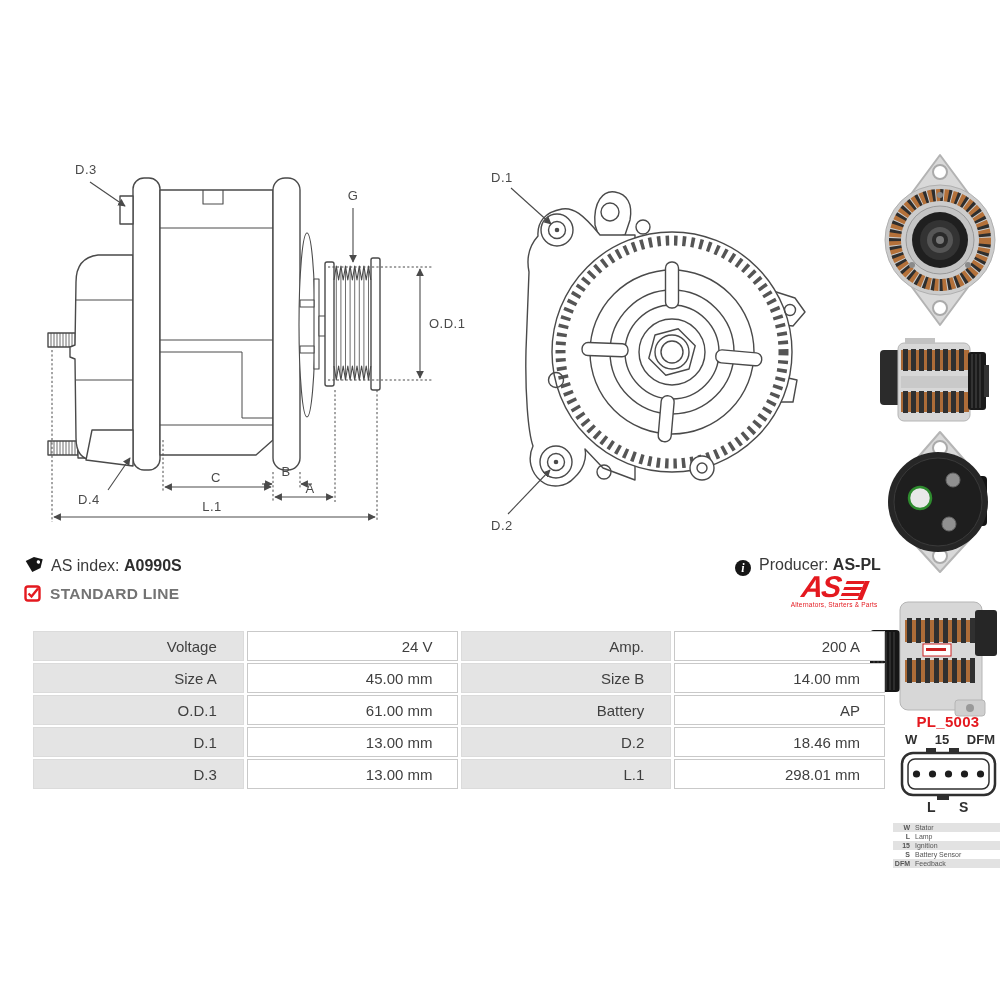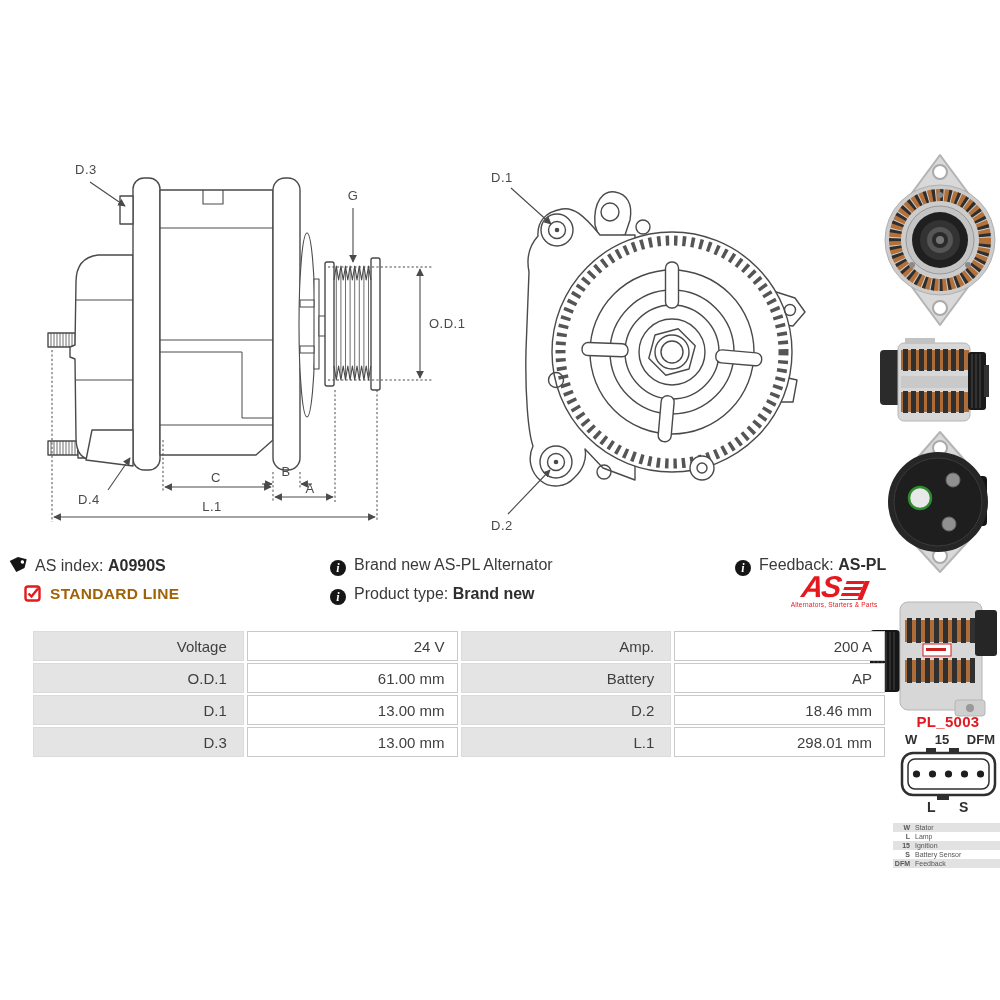--- a/index.html
+++ b/index.html
@@ -253,7 +253,7 @@
     </g>
   </svg>
 
-  <div class="inforow" style="left:8px;top:556px">
+  <div class="inforow" style="left:24px;top:556px">
     <svg width="19" height="19" style="vertical-align:-4px;margin-right:8px">
       <path d="M1,7 L8,1 L17,1 L17,10 L10,16 Z" fill="#161616" transform="rotate(14,9,9)"></path>
       <circle cx="13.5" cy="4.8" r="1.7" fill="#fff" transform="rotate(14,9,9)"></circle>

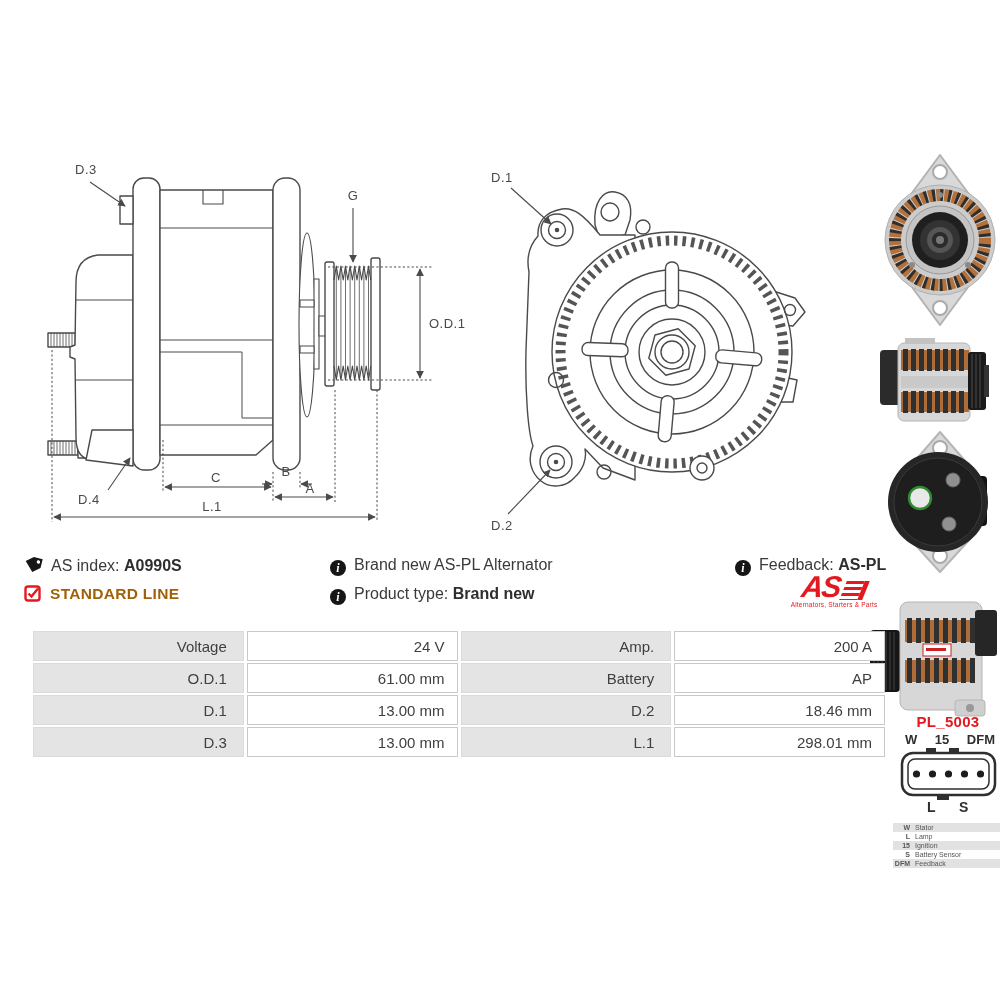--- a/index.html
+++ b/index.html
@@ -259,9 +259,6 @@
       <circle cx="13.5" cy="4.8" r="1.7" fill="#fff" transform="rotate(14,9,9)"></circle>
     </svg><span>AS index:</span>&nbsp;<b>A0990S</b>
   </div>
-  <div class="inforow" style="left:330px;top:556px">
-    <span class="ic-info">i</span><span>Brand new AS-PL Alternator</span>
-  </div>
   <div class="inforow" style="left:735px;top:556px">
     <span class="ic-info">i</span><span>Feedback:</span>&nbsp;<b>AS-PL</b>
   </div>

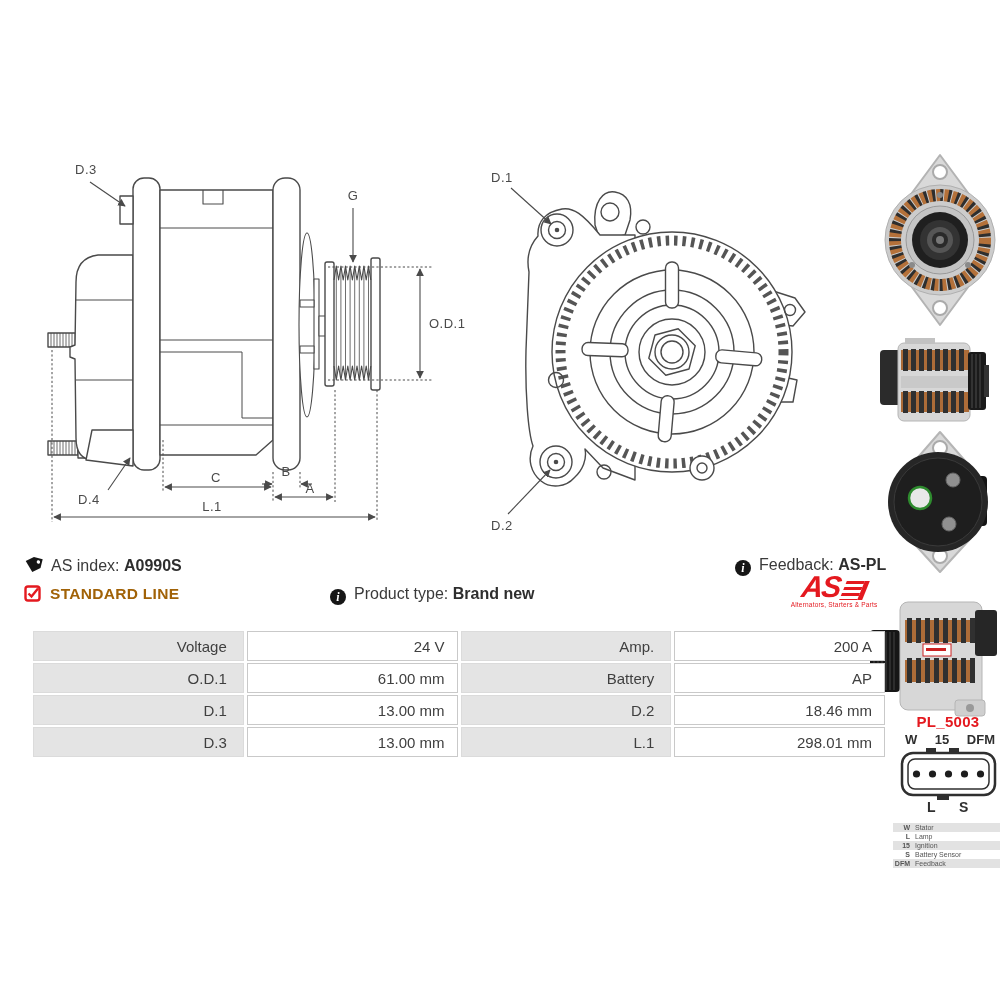--- a/index.html
+++ b/index.html
@@ -260,7 +260,7 @@
     </svg><span>AS index:</span>&nbsp;<b>A0990S</b>
   </div>
   <div class="inforow" style="left:735px;top:556px">
-    <span class="ic-info">i</span><span>Feedback:</span>&nbsp;<b>AS-PL</b>
+    <span class="ic-info">i</span><span>Producer:</span>&nbsp;<b>AS-PL</b>
   </div>
 
   <div class="inforow" style="left:24px;top:585px">

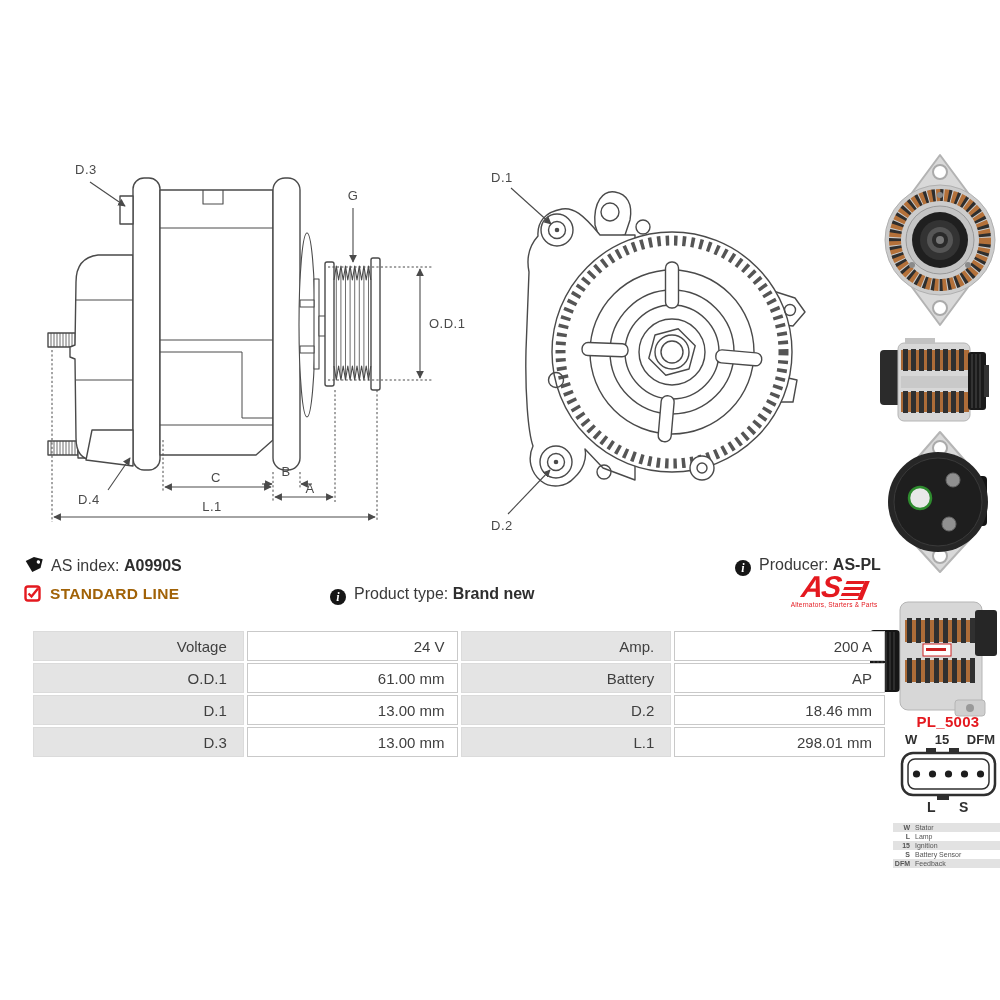--- a/index.html
+++ b/index.html
@@ -12,7 +12,7 @@
   .inforow b{color:#2e2e2e;}
   .ic-info{display:inline-block;width:16px;height:16px;border-radius:50%;background:#161616;color:#fff;
            font:italic bold 12px/16px "Liberation Serif",serif;text-align:center;vertical-align:-2px;margin-right:8px;}
-  .red{color:#a16207;}
+  .red{color:#737373;}
   .stdline{font-weight:bold;font-size:15.5px;letter-spacing:.3px;}
   
   .aslogo{position:absolute;left:786px;top:574px;width:96px;text-align:center;}

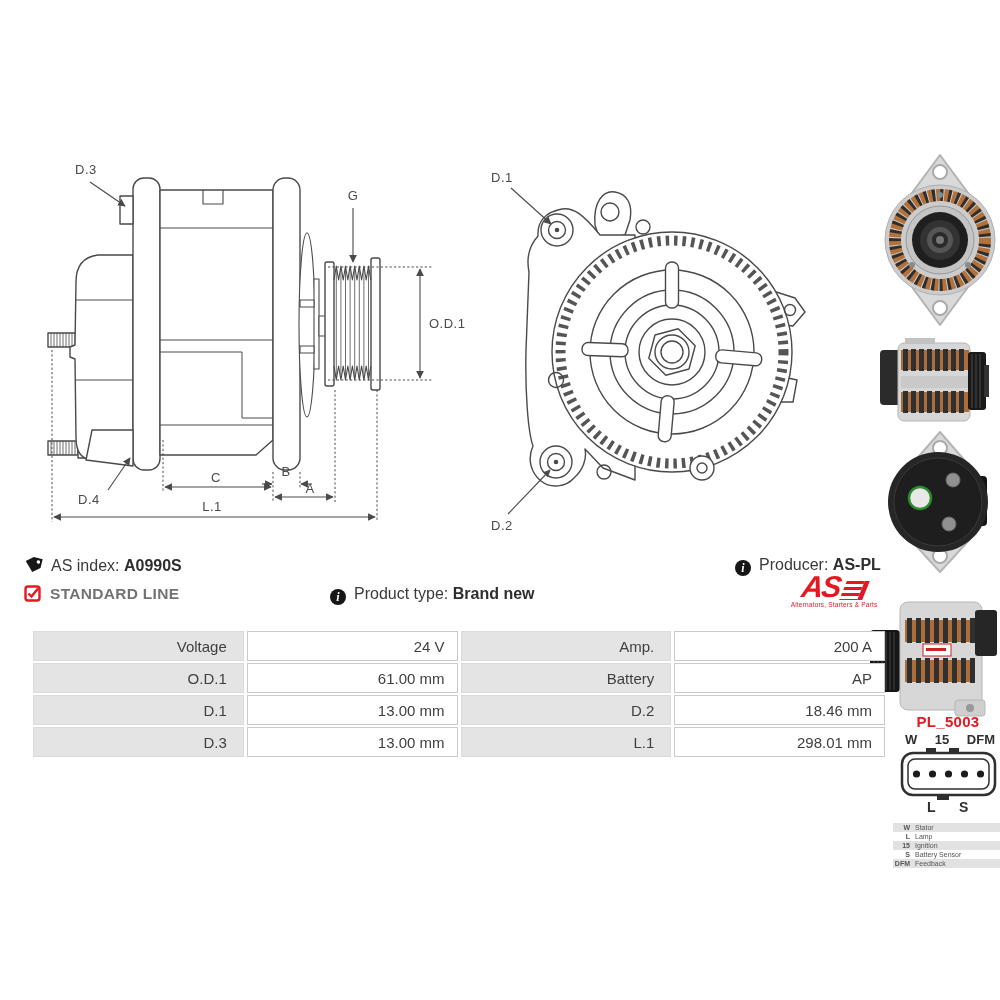--- a/index.html
+++ b/index.html
@@ -269,9 +269,6 @@
       <polyline points="4.5,8.5 7.5,11.5 14,3.5" fill="none" stroke="#e4191f" stroke-width="2.4"></polyline>
     </svg><span class="red stdline">STANDARD LINE</span>
   </div>
-  <div class="inforow" style="left:330px;top:585px">
-    <span class="ic-info">i</span><span>Product type:</span>&nbsp;<b>Brand new</b>
-  </div>
 
   <div class="aslogo">
     <div class="lrow">

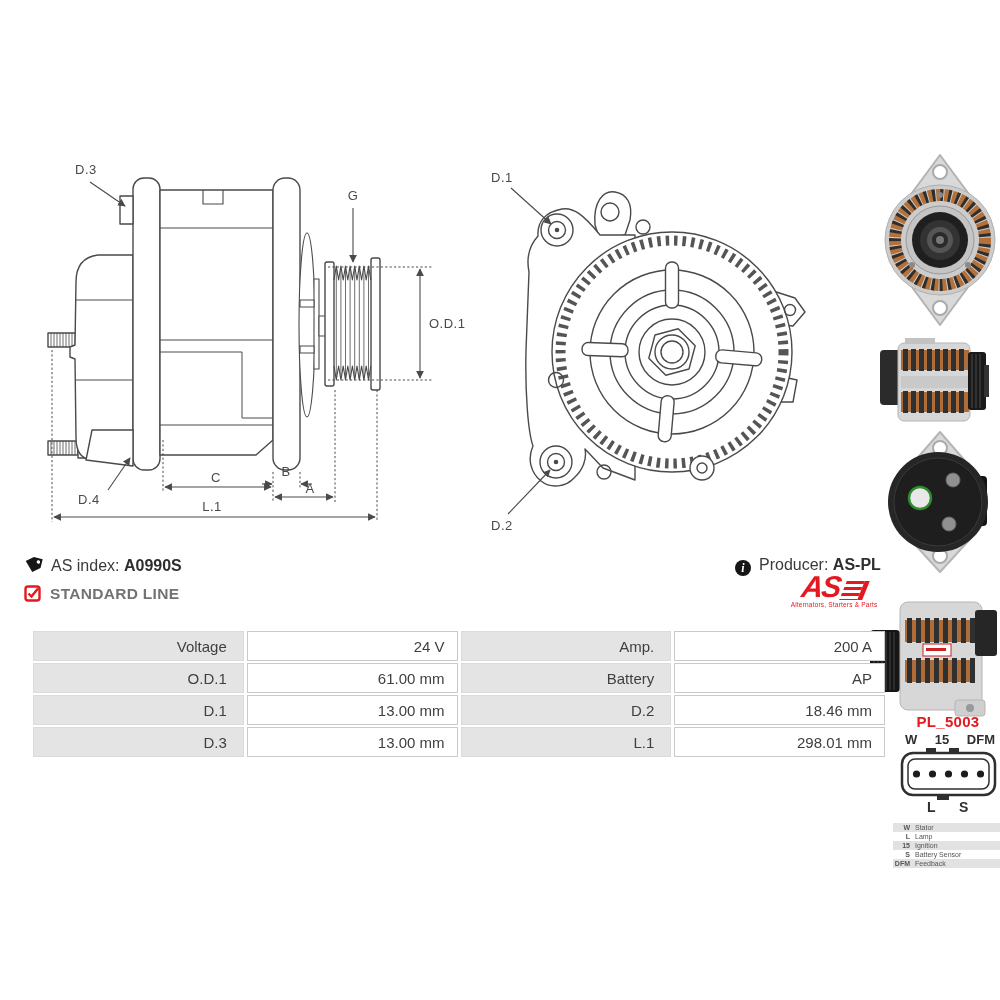--- a/index.html
+++ b/index.html
@@ -25,7 +25,7 @@
   #spec{position:absolute;left:30px;top:629px;width:858px;border-collapse:separate;border-spacing:3px 2px;
         font-size:15px;color:#3f3f3f;table-layout:fixed;}
   #spec td{height:26px;overflow:hidden;white-space:nowrap;}
-  #spec .lab{background:#e4e4e4;border:1px solid #dbdbdb;text-align:right;padding-right:16px;}
+  #spec .lab{background:#e4e4e4;border:1px solid #dbdbdb;text-align:right;padding-right:26px;}
   #spec .val{background:#fff;border:1px solid #c9c9c9;text-align:right;padding-right:12px;}
   
   #plug{position:absolute;left:893px;top:713px;width:110px;}

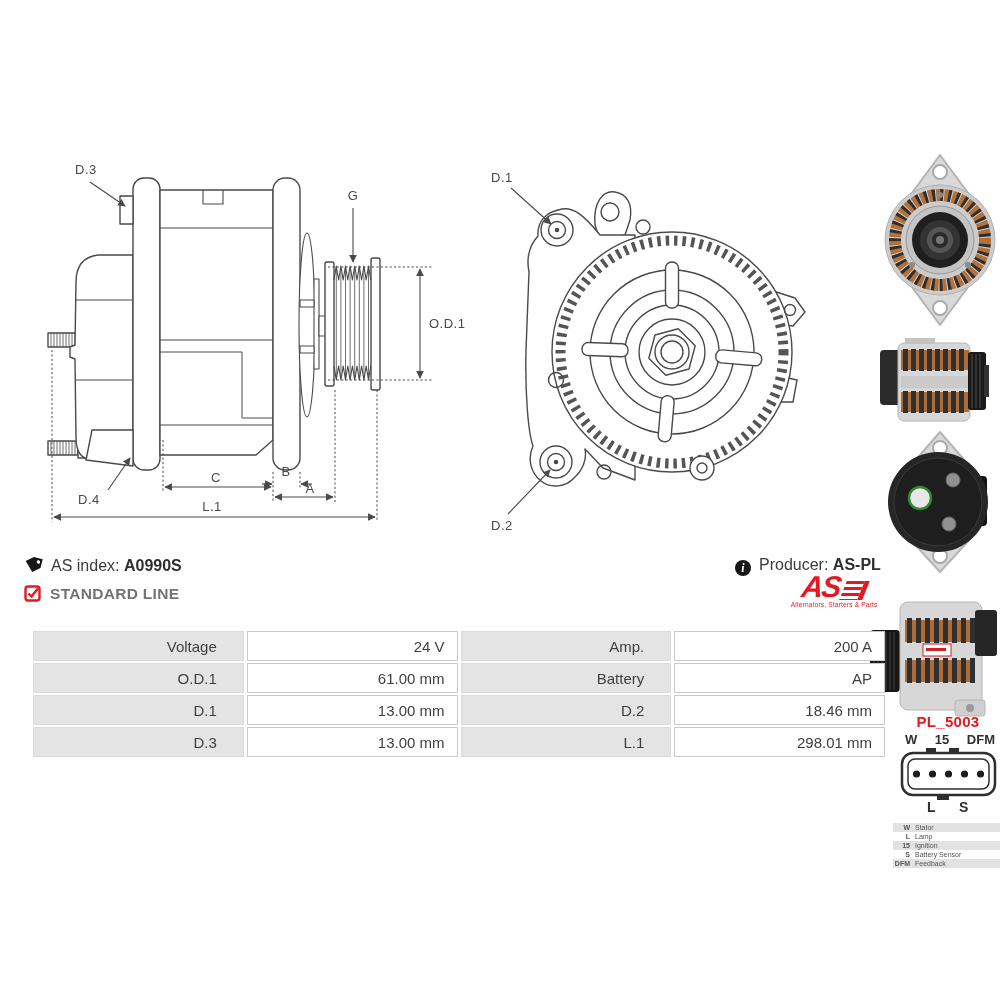--- a/index.html
+++ b/index.html
@@ -26,7 +26,7 @@
         font-size:15px;color:#3f3f3f;table-layout:fixed;}
   #spec td{height:26px;overflow:hidden;white-space:nowrap;}
   #spec .lab{background:#e4e4e4;border:1px solid #dbdbdb;text-align:right;padding-right:26px;}
-  #spec .val{background:#fff;border:1px solid #c9c9c9;text-align:right;padding-right:12px;}
+  #spec .val{background:#fff;border:1px solid #c9c9c9;text-align:right;padding-right:24px;}
   
   #plug{position:absolute;left:893px;top:713px;width:110px;}
   .plug-name{font-weight:bold;font-size:15px;color:#e4191f;text-align:center;letter-spacing:.3px;}

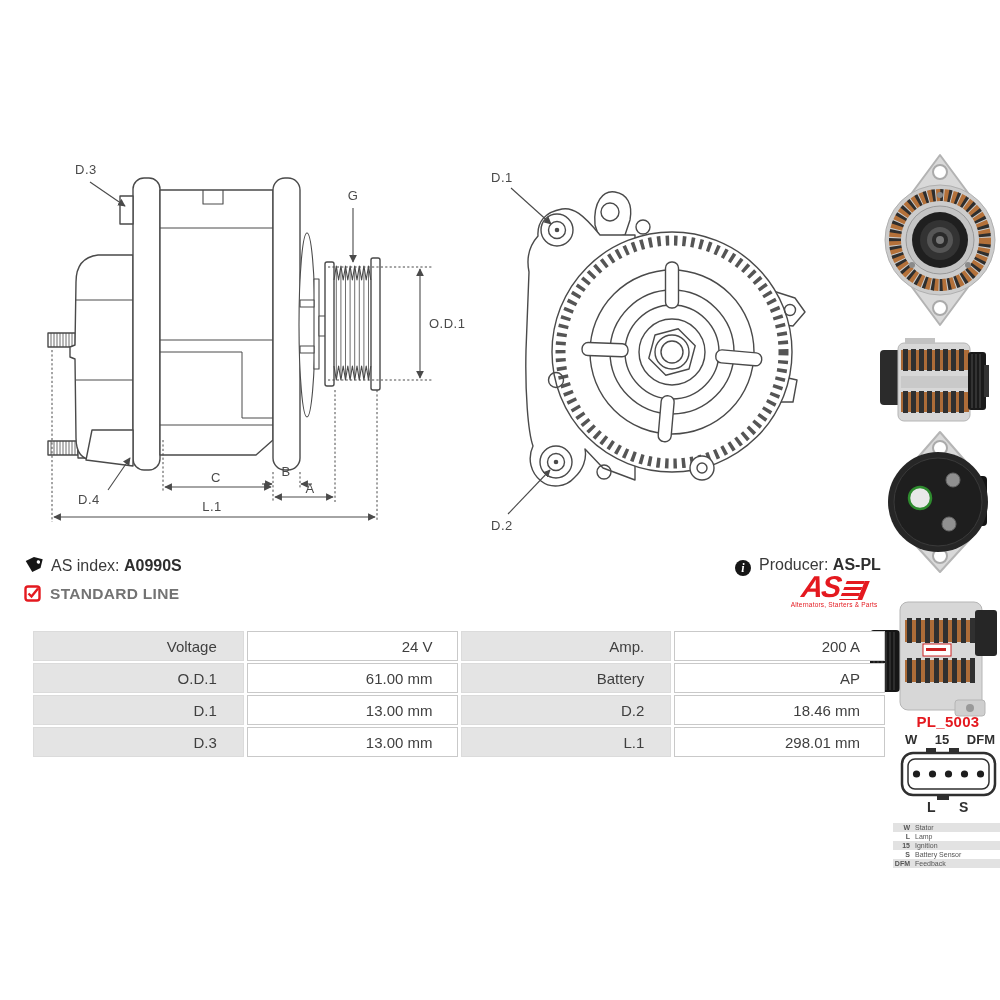--- a/index.html
+++ b/index.html
@@ -287,6 +287,12 @@
       <td class="val">200 A</td>
     </tr>
     <tr>
+      <td class="lab">Size A</td>
+      <td class="val">45.00 mm</td>
+      <td class="lab">Size B</td>
+      <td class="val">14.00 mm</td>
+    </tr>
+    <tr>
       <td class="lab">O.D.1</td>
       <td class="val">61.00 mm</td>
       <td class="lab">Battery</td>

